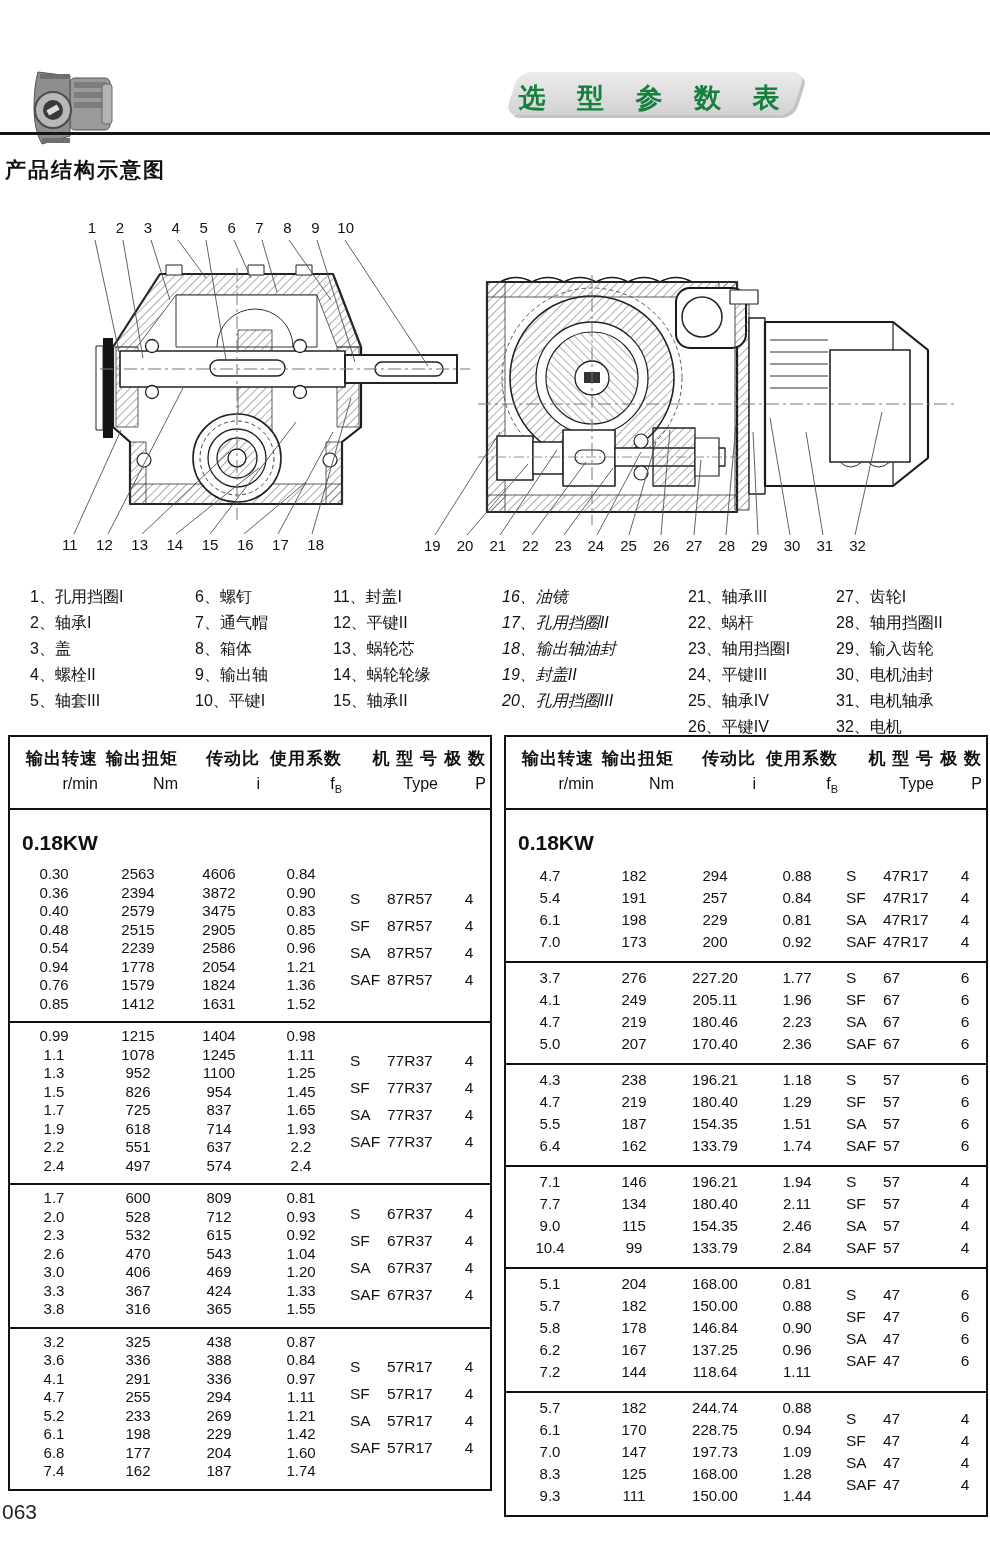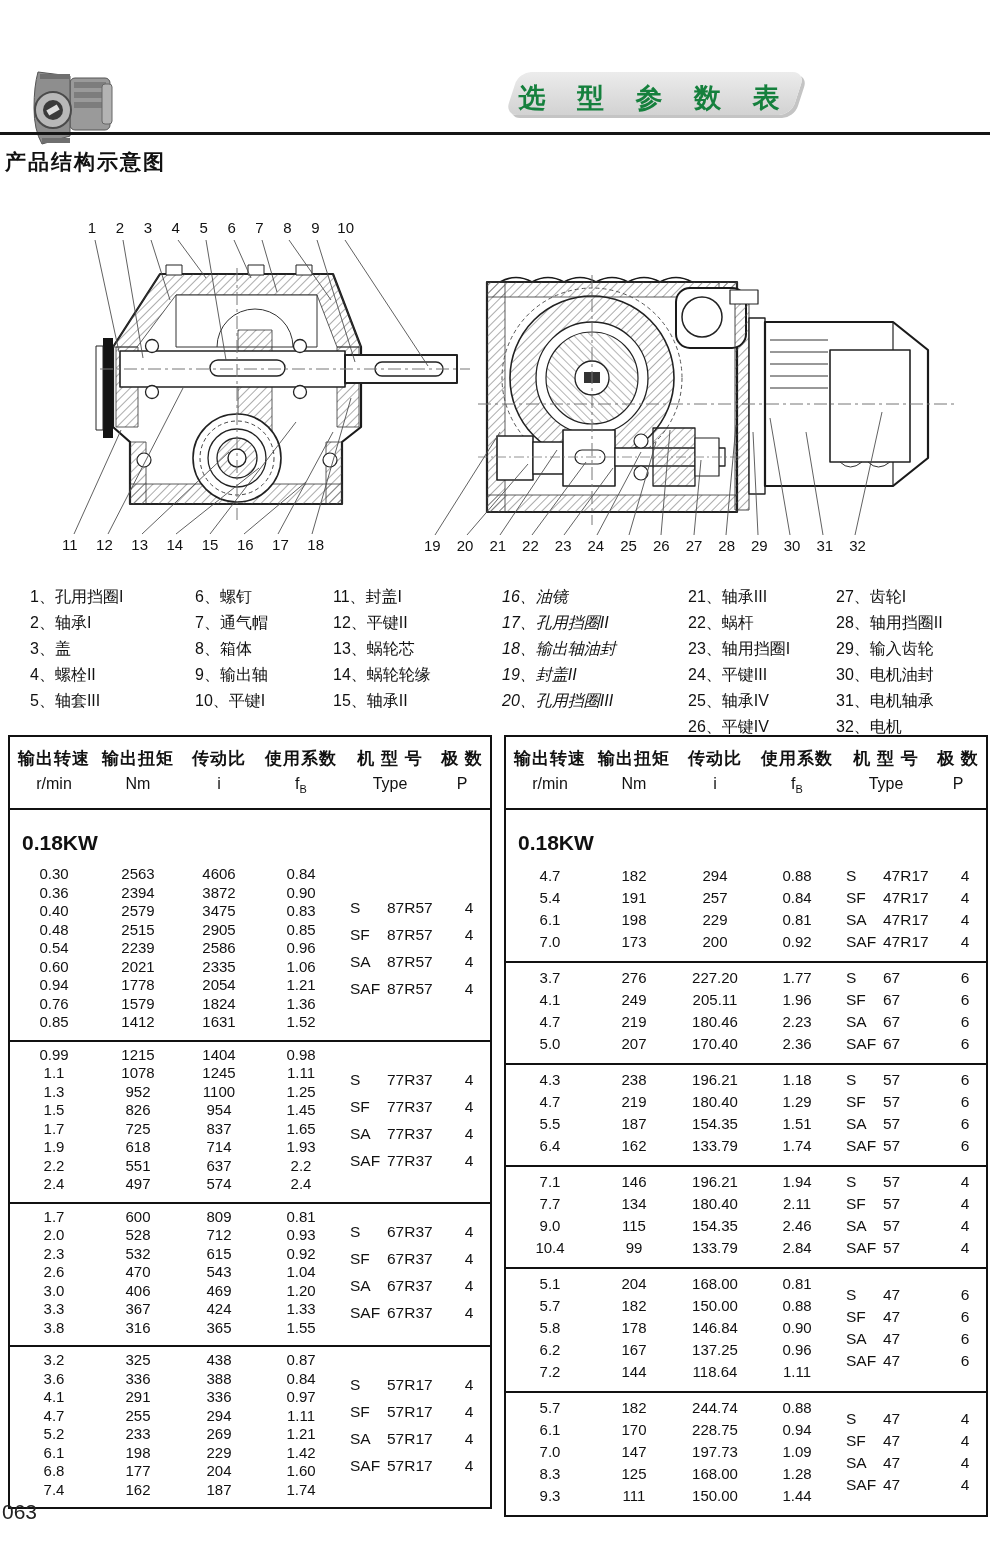--- a/index.html
+++ b/index.html
@@ -15,7 +15,7 @@
   .banner-text{position:absolute;left:512px;top:80px;width:286px;text-align:center;
     font-size:27px;font-weight:bold;letter-spacing:12px;color:#15803d;}
   .divider{position:absolute;left:0;top:132px;width:990px;height:3px;background:#151515;}
-  .section-title{position:absolute;left:5px;top:148px;font-size:21px;font-weight:bold;letter-spacing:2px;}
+  .section-title{position:absolute;left:5px;top:156px;font-size:21px;font-weight:bold;letter-spacing:2px;}
   
   .diagram-svg{position:absolute;left:0;top:205px;width:990px;height:372px;}
   .callout-row{position:absolute;display:flex;justify-content:space-between;font-size:15px;color:#111;}

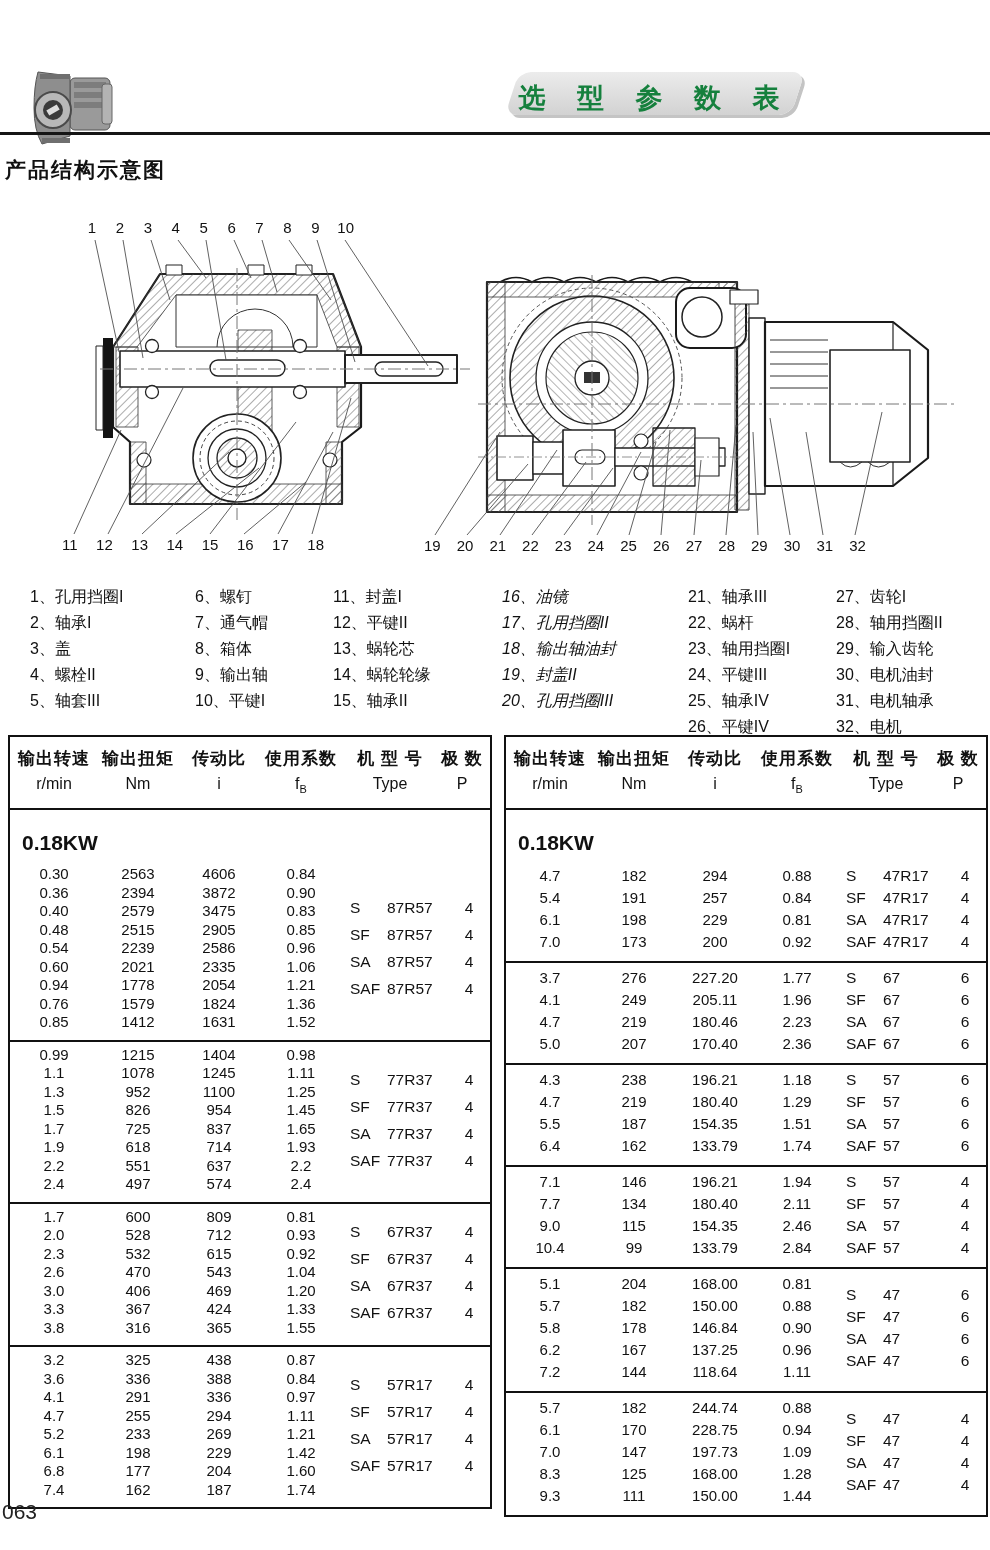--- a/index.html
+++ b/index.html
@@ -41,7 +41,7 @@
   .hrow{display:grid;grid-template-columns:88px 80px 82px 82px 96px 48px;}
   .hrow.cn{font-size:17px;font-weight:bold;letter-spacing:1px;line-height:26px;}
   .hrow.en{font-size:16px;line-height:24px;}
-  .hrow span{text-align:center;white-space:nowrap;}
+  .hrow span{text-align:right;white-space:nowrap;}
   .fsub{font-size:11px;}
   .power{font-size:21px;font-weight:bold;padding:21px 0 0 12px;height:30px;}
   .block{display:flex;padding:4px 0 8px;}

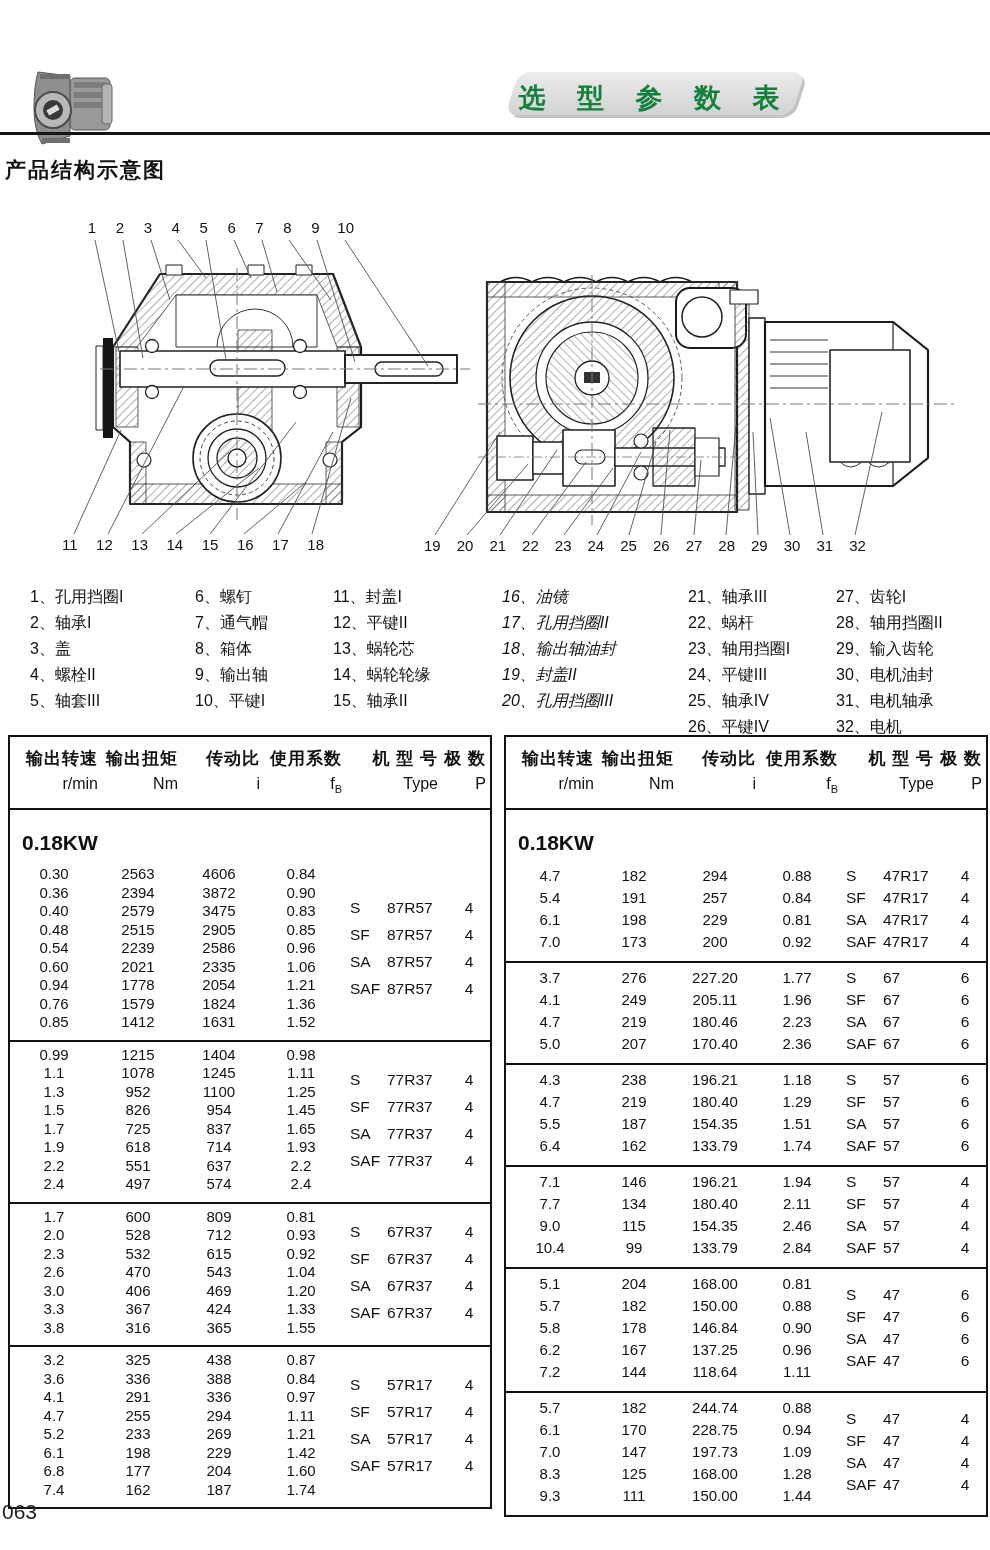--- a/index.html
+++ b/index.html
@@ -346,12 +346,6 @@
             <span class="ncell">0.96</span>
           </div>
           <div class="nrow">
-            <span class="ncell">0.60</span>
-            <span class="ncell">2021</span>
-            <span class="ncell">2335</span>
-            <span class="ncell">1.06</span>
-          </div>
-          <div class="nrow">
             <span class="ncell">0.94</span>
             <span class="ncell">1778</span>
             <span class="ncell">2054</span>

